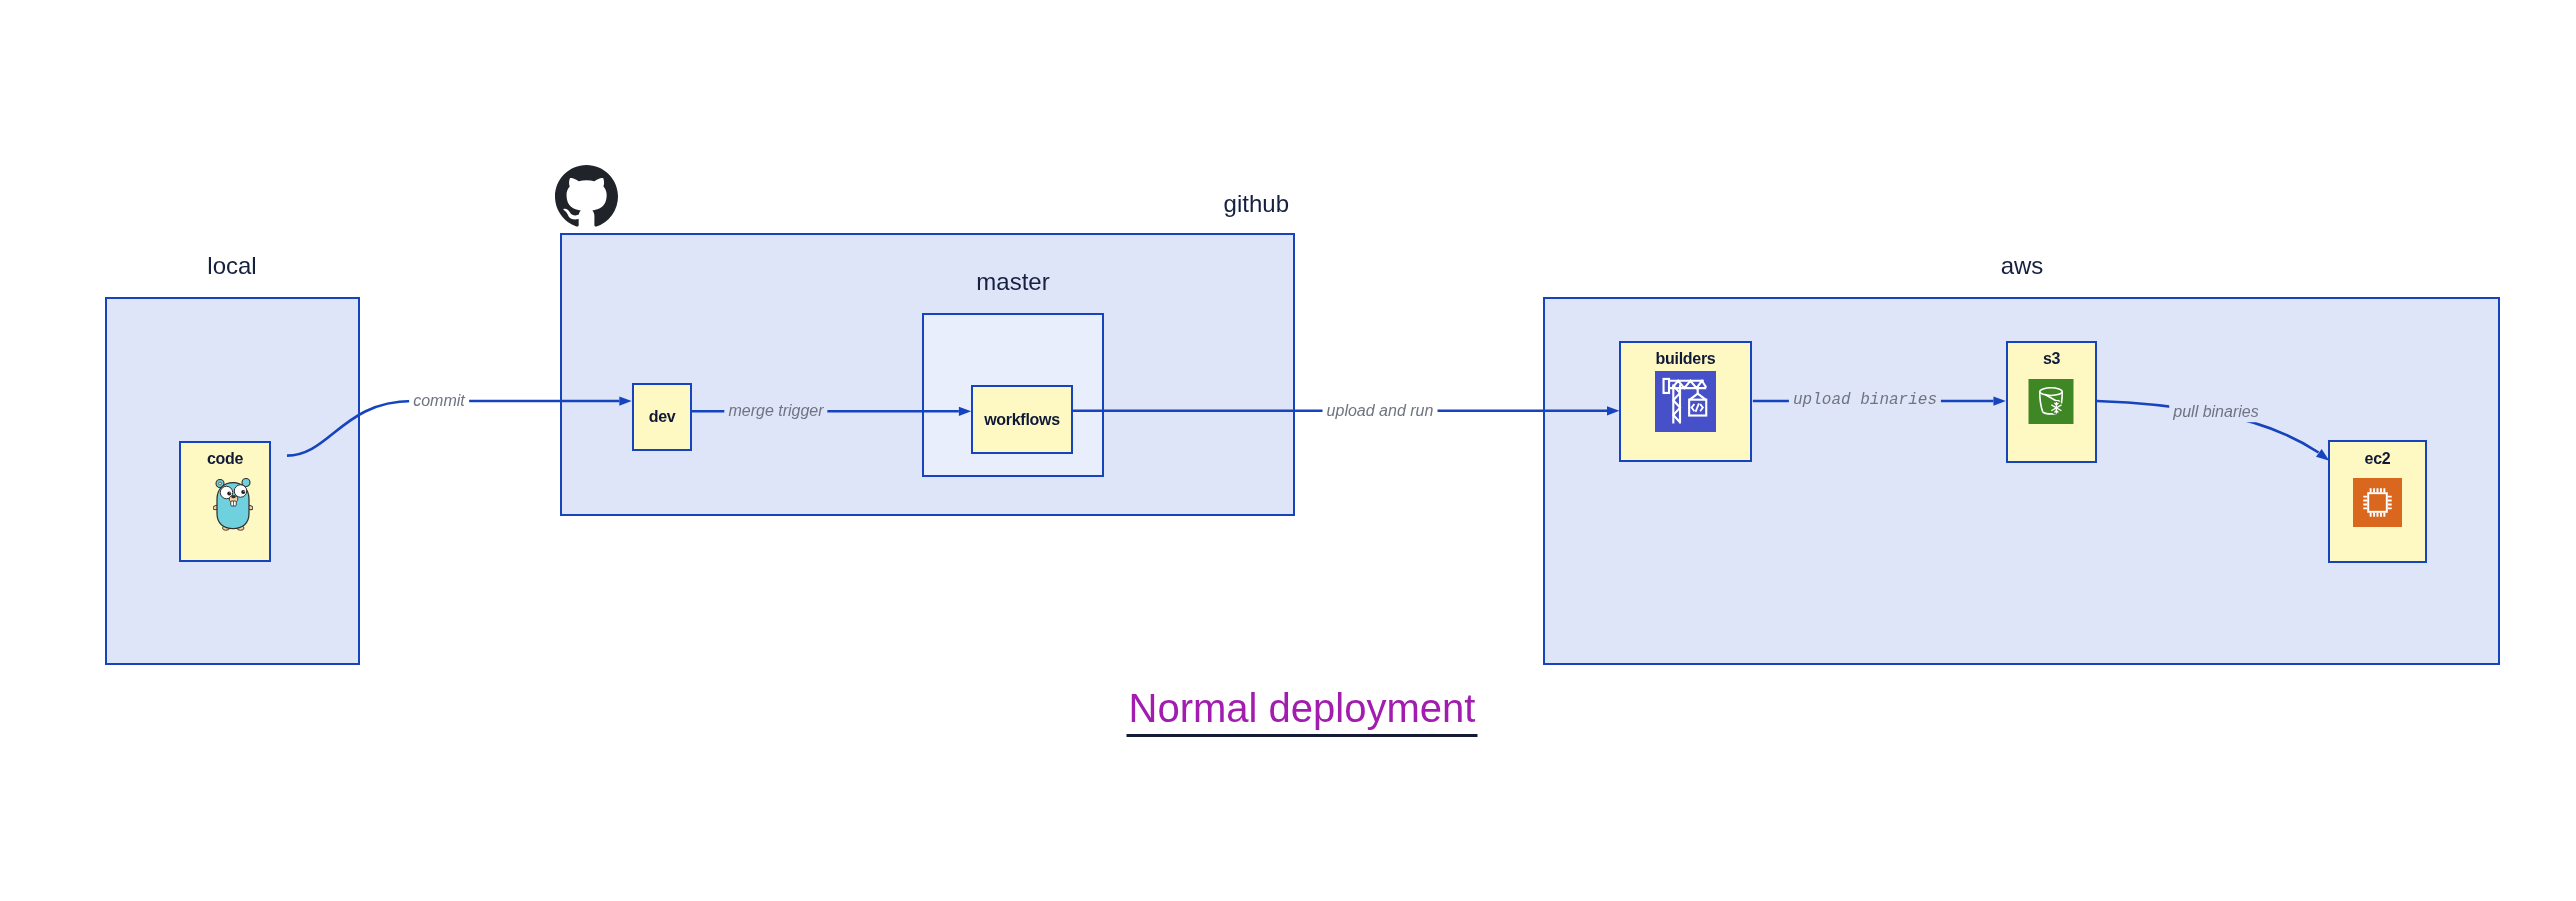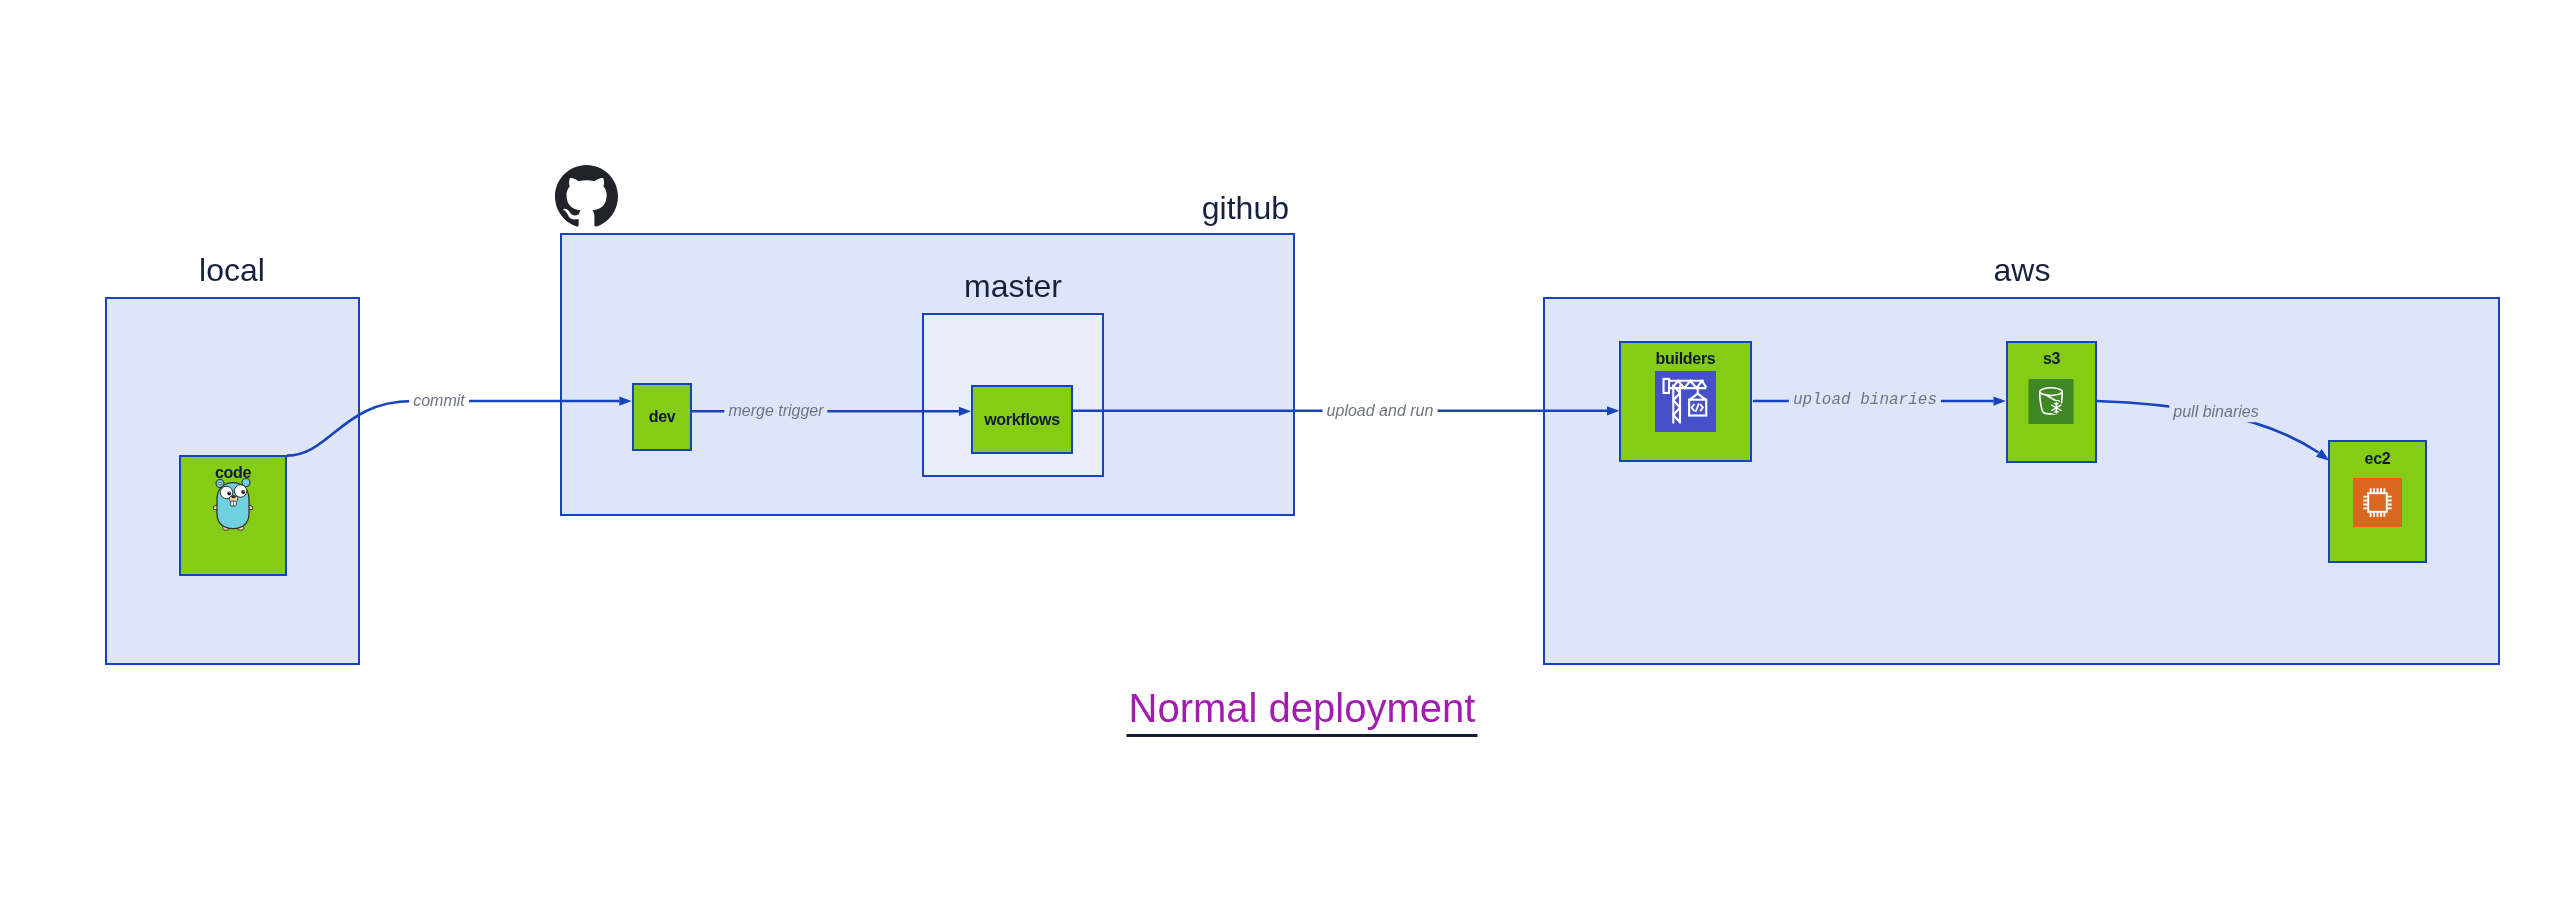--- a/index.html
+++ b/index.html
@@ -11,7 +11,7 @@
   .group{position:absolute;background:#dfe5f9;border:2.1px solid #1544BE;box-sizing:border-box;z-index:1;}
   .group.inner{background:#e9eefc;z-index:2;}
   .group-label{
-    position:absolute;color:#16213F;font-size:32px;line-height:1.1;z-index:2;white-space:nowrap;
+    position:absolute;color:#16213F;font-size:24px;line-height:1.1;z-index:2;white-space:nowrap;
   }
   .center-x{transform:translateX(-50%);}
   .right-x{transform:translateX(-100%);}

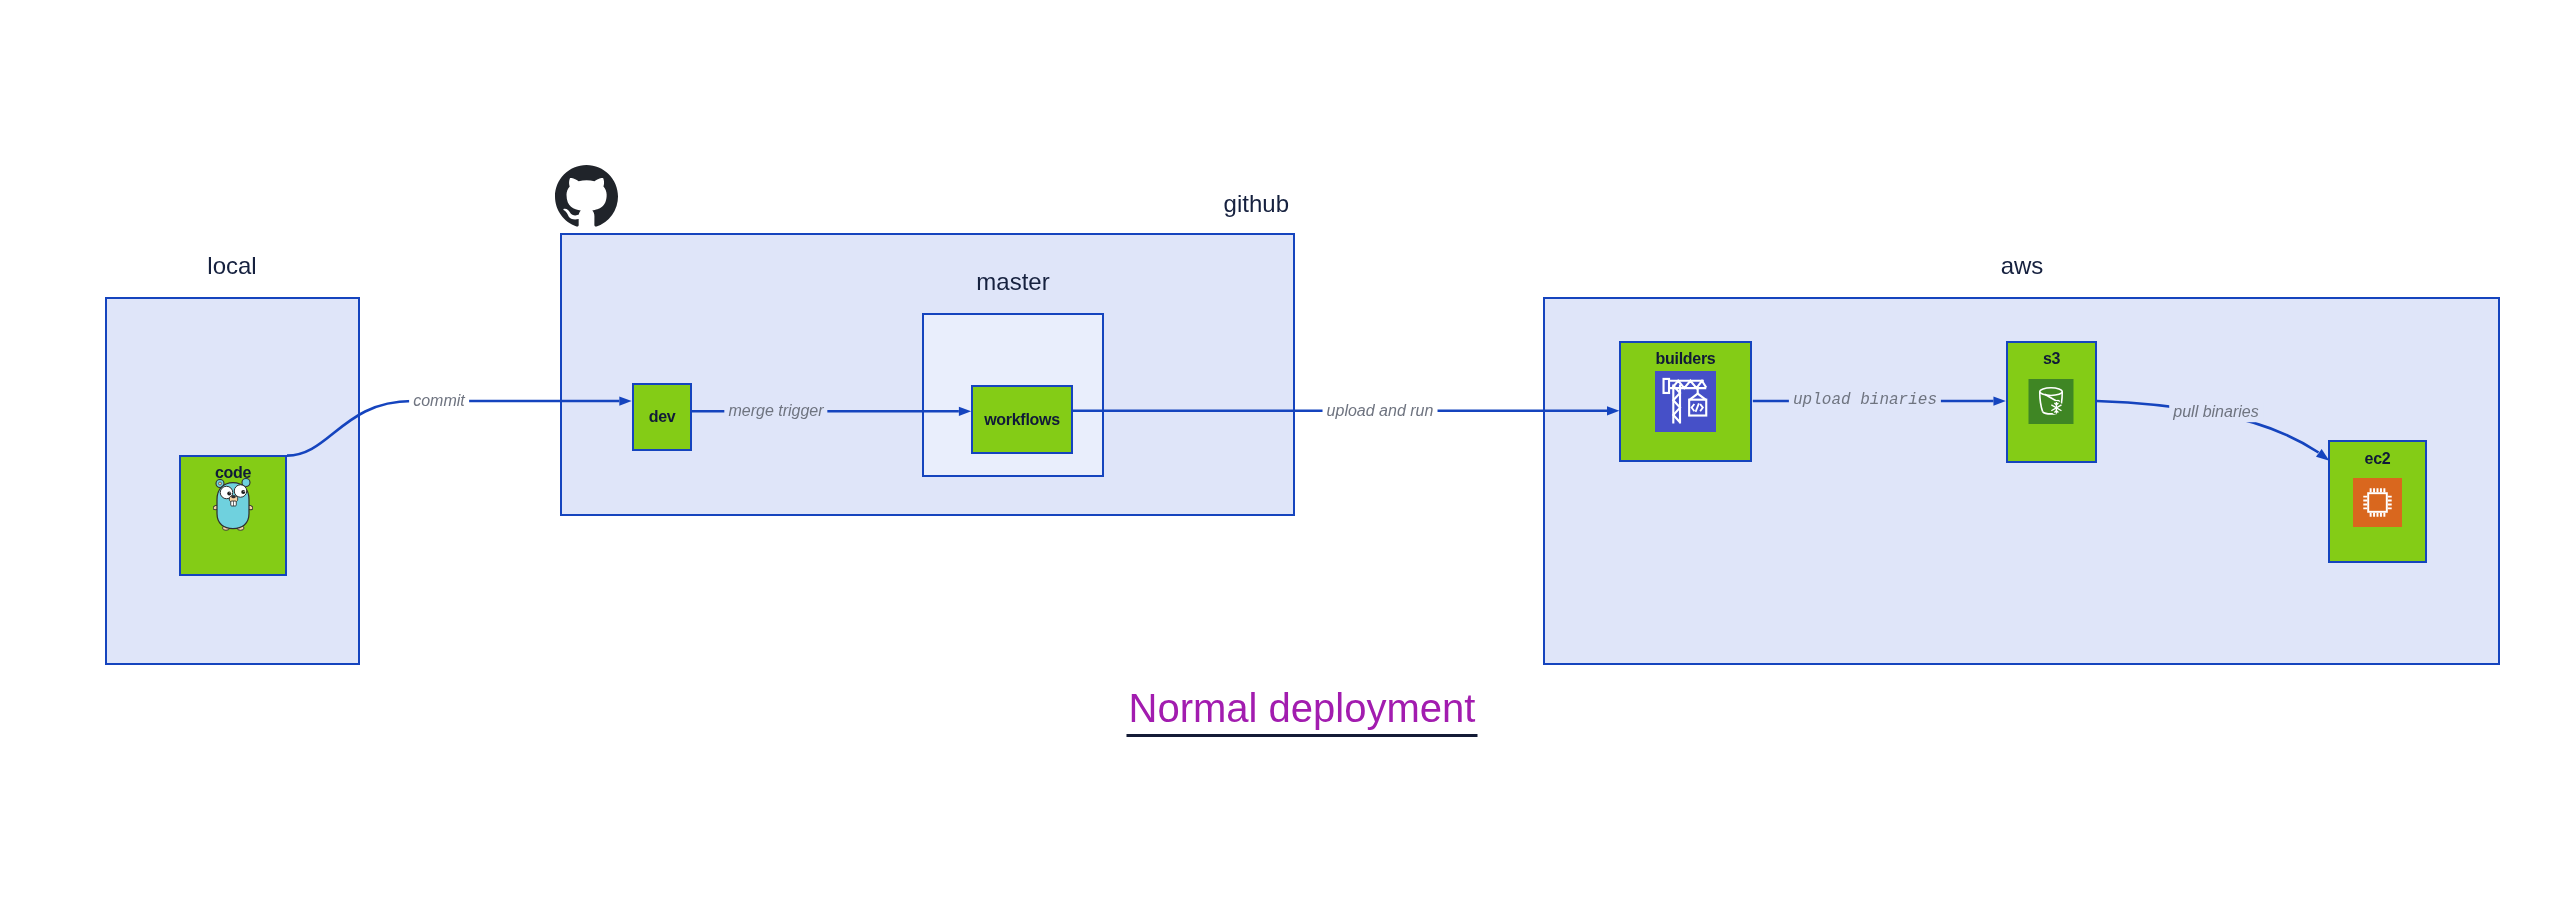--- a/index.html
+++ b/index.html
@@ -16,7 +16,7 @@
   .center-x{transform:translateX(-50%);}
   .right-x{transform:translateX(-100%);}
   
-  .node{position:absolute;background:#84cc16;border:2.6px solid #1544BE;box-sizing:border-box;z-index:4;text-decoration:underline;}
+  .node{position:absolute;background:#fef9c3;border:2.6px solid #1544BE;box-sizing:border-box;z-index:4;text-decoration:underline;}
   .node-label{
     position:absolute;left:0;right:0;text-align:center;color:#101A38;
     font-size:16px;font-weight:bold;letter-spacing:-0.3px;white-space:nowrap;

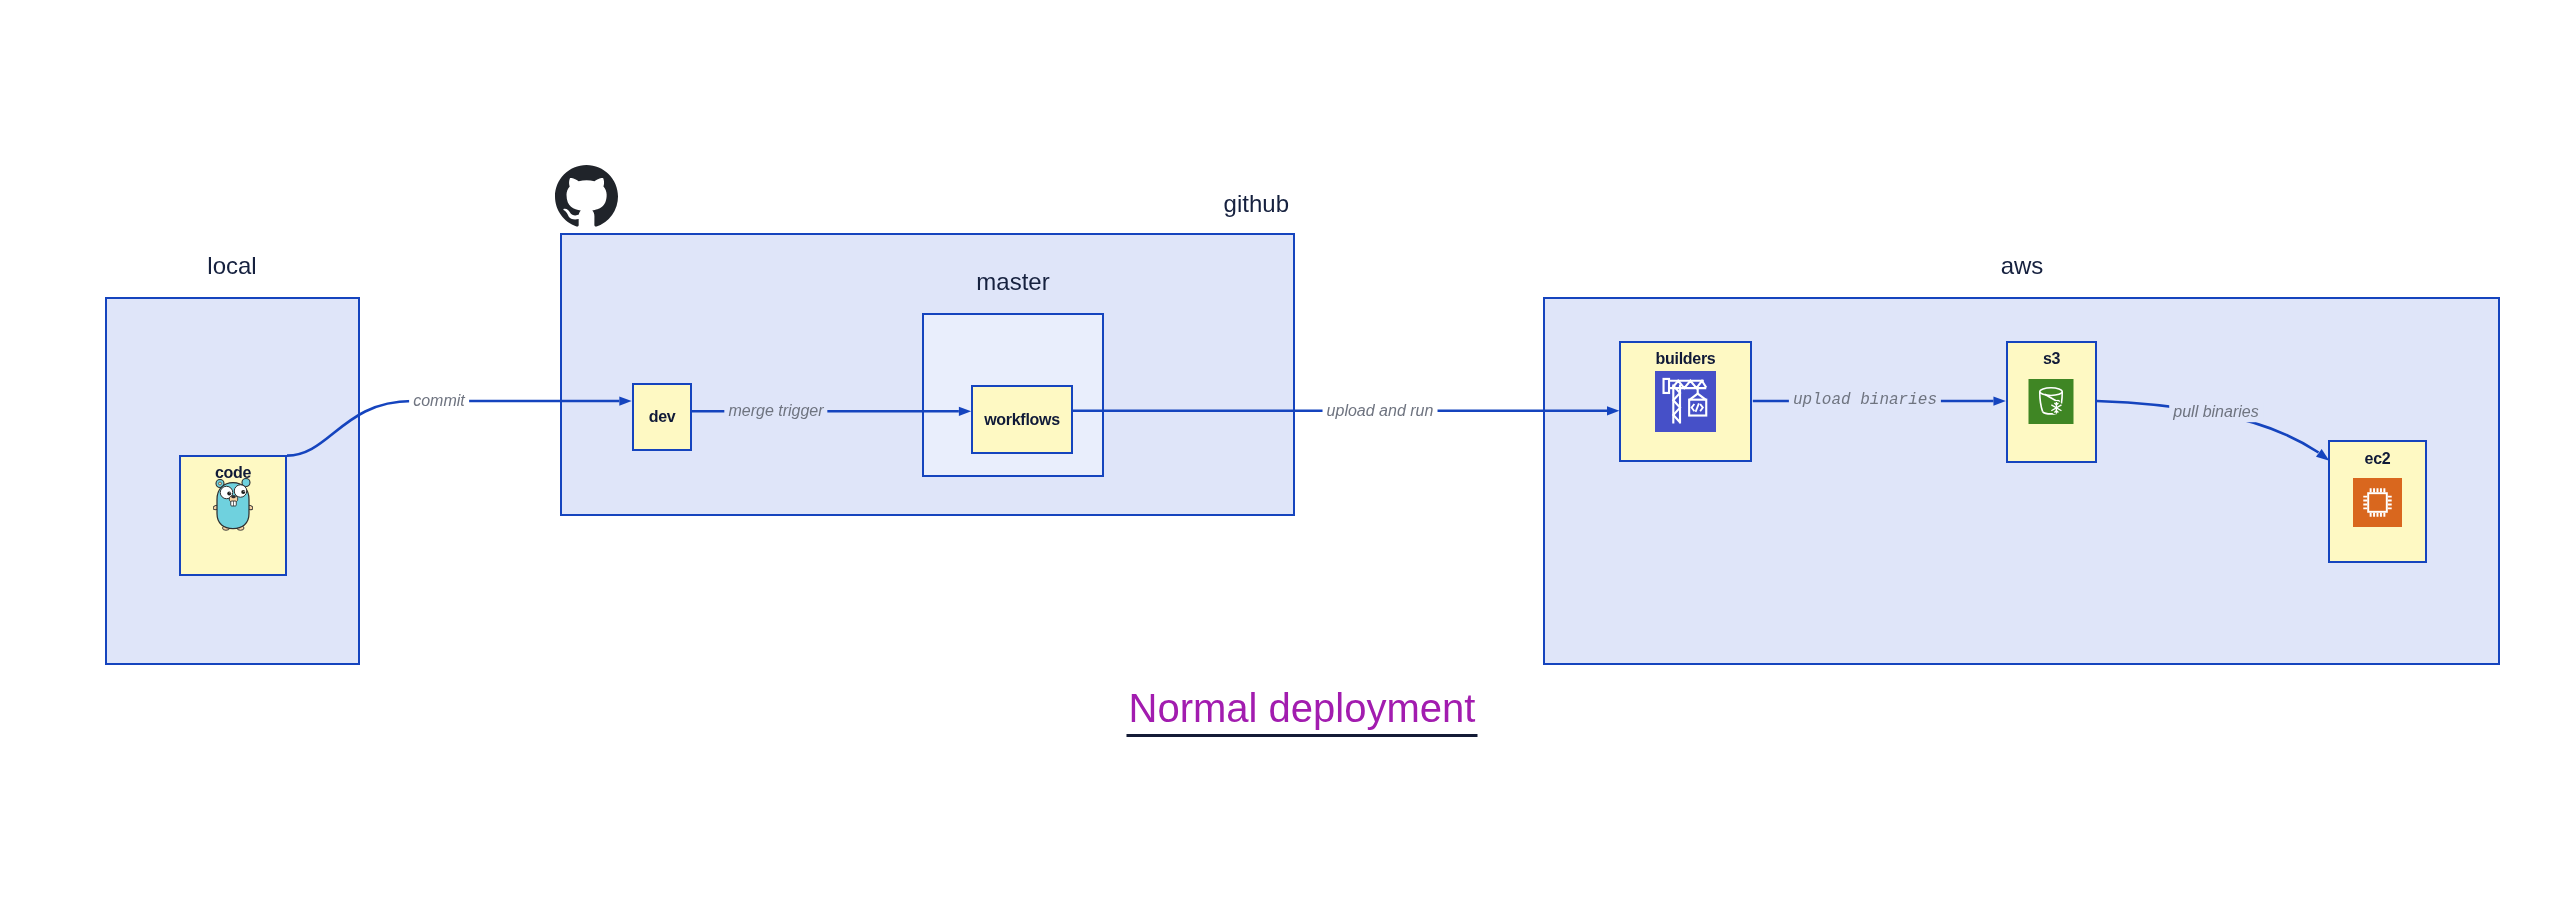--- a/index.html
+++ b/index.html
@@ -91,7 +91,7 @@
   <div class="edge-label bg-lav" style="left:1865px;top:401px;font-family:Liberation Mono, monospace;">upload binaries</div>
   <div class="edge-label bg-lav" style="left:2216px;top:412px;">pull binaries</div>
 
-  <div class="node" style="left:179px;top:455px;width:108px;height:121px;padding-left:34px;">
+  <div class="node" style="left:179px;top:441px;width:92px;height:121px;padding-left:34px;">
     <div class="node-label" style="top:7.2px;">code</div>
   </div>
   <div class="icon-tile" style="left:213px;top:475px;">

